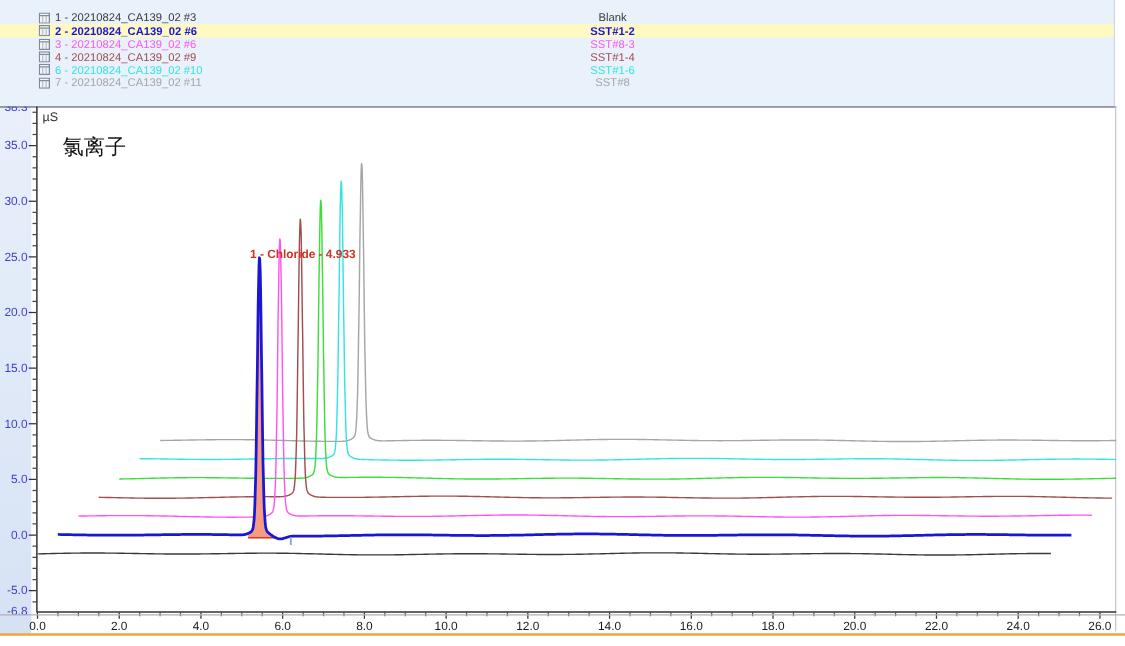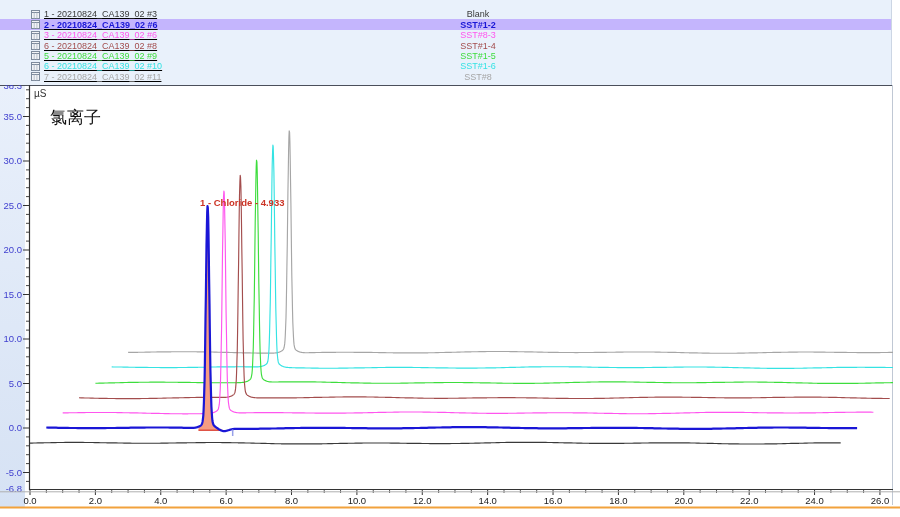--- a/index.html
+++ b/index.html
@@ -187,7 +187,7 @@
     <text x="200" y="206" font-size="9.5" font-weight="bold" fill="#cc3425">1 - Chloride - 4.933</text>
   </svg>
 
-<div id="legend" style="background: rgb(233, 241, 251); text-decoration: underline;">
+<div id="legend" style="background: rgb(233, 241, 251);">
     <div class="lrow">
       <svg class="licon" viewBox="0 0 9 9">
         <rect x="0.5" y="0.5" width="8" height="8" fill="#f2f4f7" stroke="#7d8a9c"></rect>

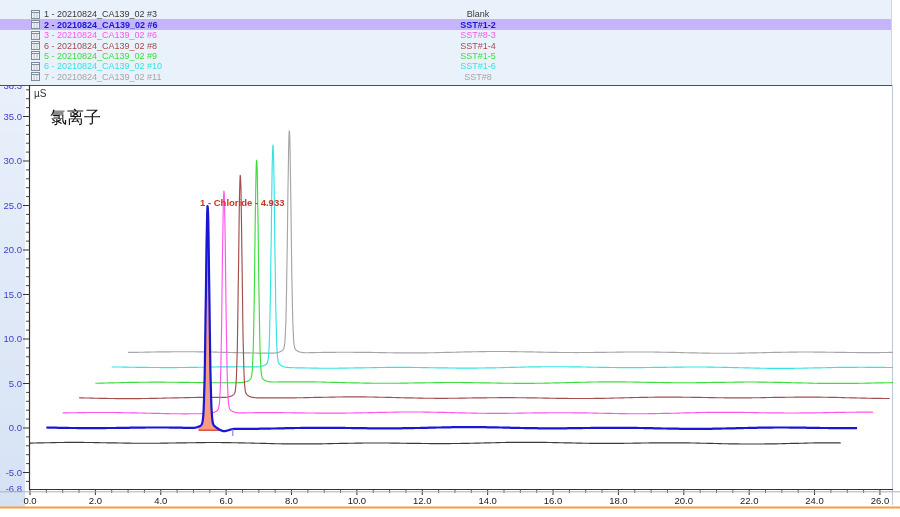--- a/index.html
+++ b/index.html
@@ -21,7 +21,7 @@
   }
   .lrow.sel{background:#d9dfeb;font-weight:bold;}
   .licon{width:9px;height:9px;margin-right:4px;flex:0 0 auto;}
-  .lsample{position:absolute;left:436px;width:84px;text-align:center;}
+  .lsample{position:absolute;left:448px;width:84px;text-align:center;}
 </style>
 </head>
 <body>

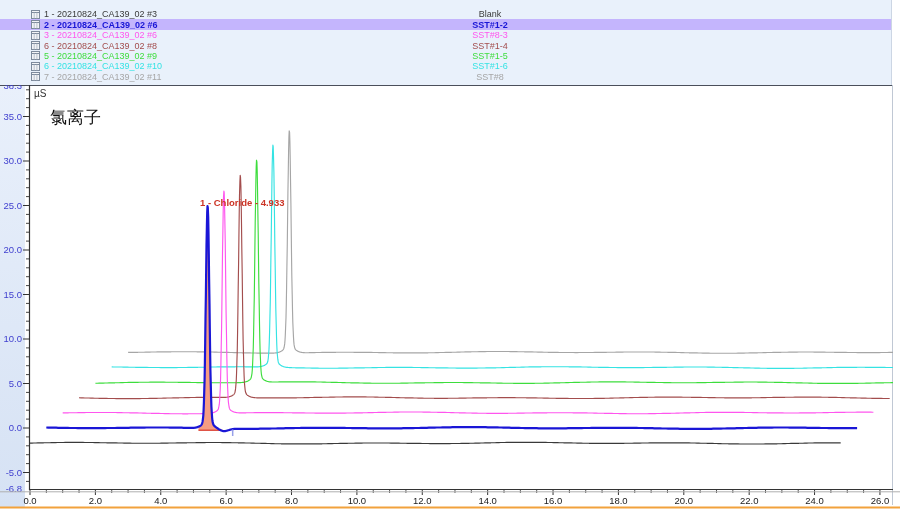--- a/index.html
+++ b/index.html
@@ -198,7 +198,7 @@
       <span style="color: rgb(58, 58, 58);">1 - 20210824_CA139_02 #3</span>
       <span class="lsample" style="color: rgb(58, 58, 58);">Blank</span>
     </div>
-    <div class="lrow sel" style="background: #c4b5fd;">
+    <div class="lrow sel" style="background: #fef9c3;">
       <svg class="licon" viewBox="0 0 9 9">
         <rect x="0.5" y="0.5" width="8" height="8" fill="#f2f4f7" stroke="#7d8a9c"></rect>
         <line x1="0.5" y1="2.5" x2="8.5" y2="2.5" stroke="#7d8a9c" stroke-width="1"></line>

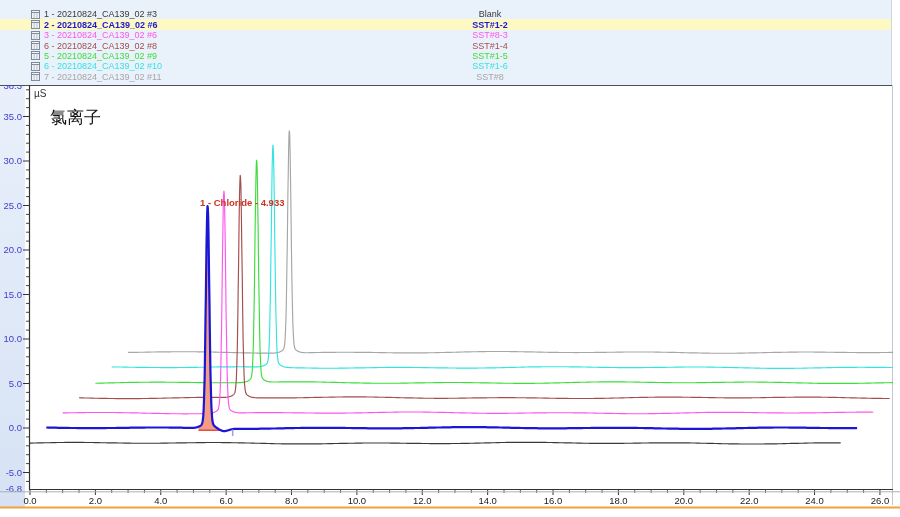--- a/index.html
+++ b/index.html
@@ -225,7 +225,7 @@
         <line x1="3.2" y1="2.5" x2="3.2" y2="8.5" stroke="#aab4c2" stroke-width="0.8"></line>
         <line x1="5.9" y1="2.5" x2="5.9" y2="8.5" stroke="#aab4c2" stroke-width="0.8"></line>
       </svg>
-      <span style="color: rgb(163, 77, 77);">6 - 20210824_CA139_02 #8</span>
+      <span style="color: rgb(163, 77, 77);">4 - 20210824_CA139_02 #9</span>
       <span class="lsample" style="color: rgb(163, 77, 77);">SST#1-4</span>
     </div>
     <div class="lrow">

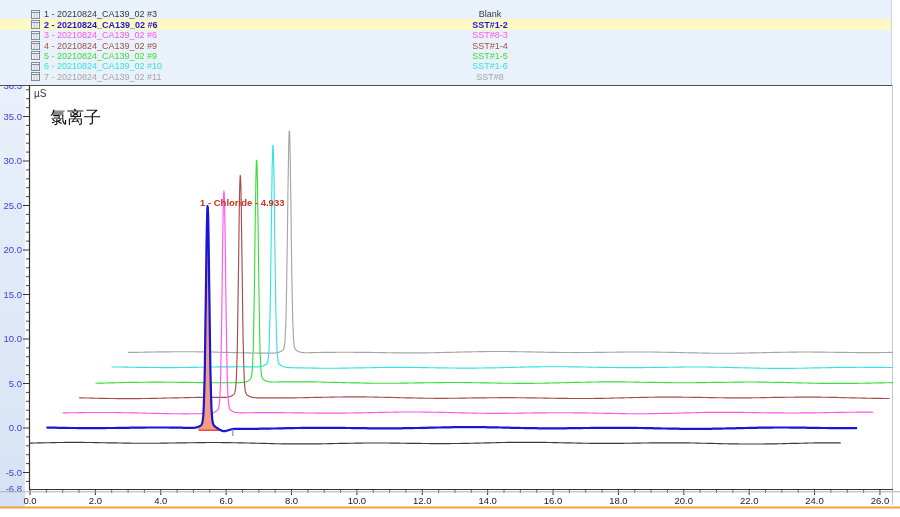--- a/index.html
+++ b/index.html
@@ -235,16 +235,6 @@
         <line x1="3.2" y1="2.5" x2="3.2" y2="8.5" stroke="#aab4c2" stroke-width="0.8"></line>
         <line x1="5.9" y1="2.5" x2="5.9" y2="8.5" stroke="#aab4c2" stroke-width="0.8"></line>
       </svg>
-      <span style="color: rgb(61, 221, 61);">5 - 20210824_CA139_02 #9</span>
-      <span class="lsample" style="color: rgb(61, 221, 61);">SST#1-5</span>
-    </div>
-    <div class="lrow">
-      <svg class="licon" viewBox="0 0 9 9">
-        <rect x="0.5" y="0.5" width="8" height="8" fill="#f2f4f7" stroke="#7d8a9c"></rect>
-        <line x1="0.5" y1="2.5" x2="8.5" y2="2.5" stroke="#7d8a9c" stroke-width="1"></line>
-        <line x1="3.2" y1="2.5" x2="3.2" y2="8.5" stroke="#aab4c2" stroke-width="0.8"></line>
-        <line x1="5.9" y1="2.5" x2="5.9" y2="8.5" stroke="#aab4c2" stroke-width="0.8"></line>
-      </svg>
       <span style="color: rgb(53, 227, 227);">6 - 20210824_CA139_02 #10</span>
       <span class="lsample" style="color: rgb(53, 227, 227);">SST#1-6</span>
     </div>

